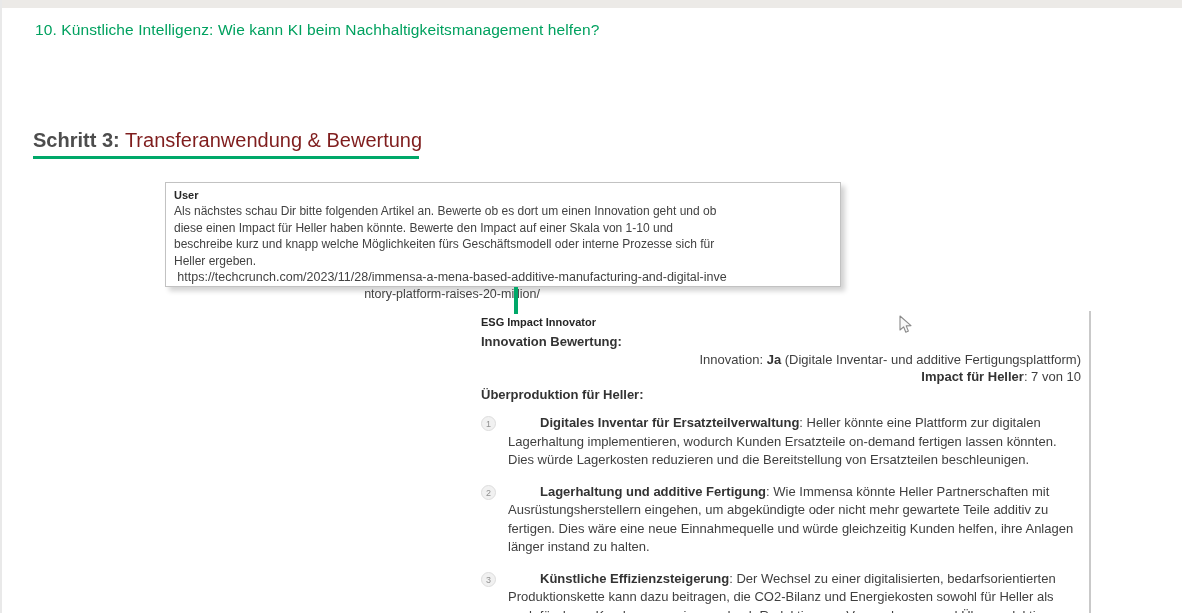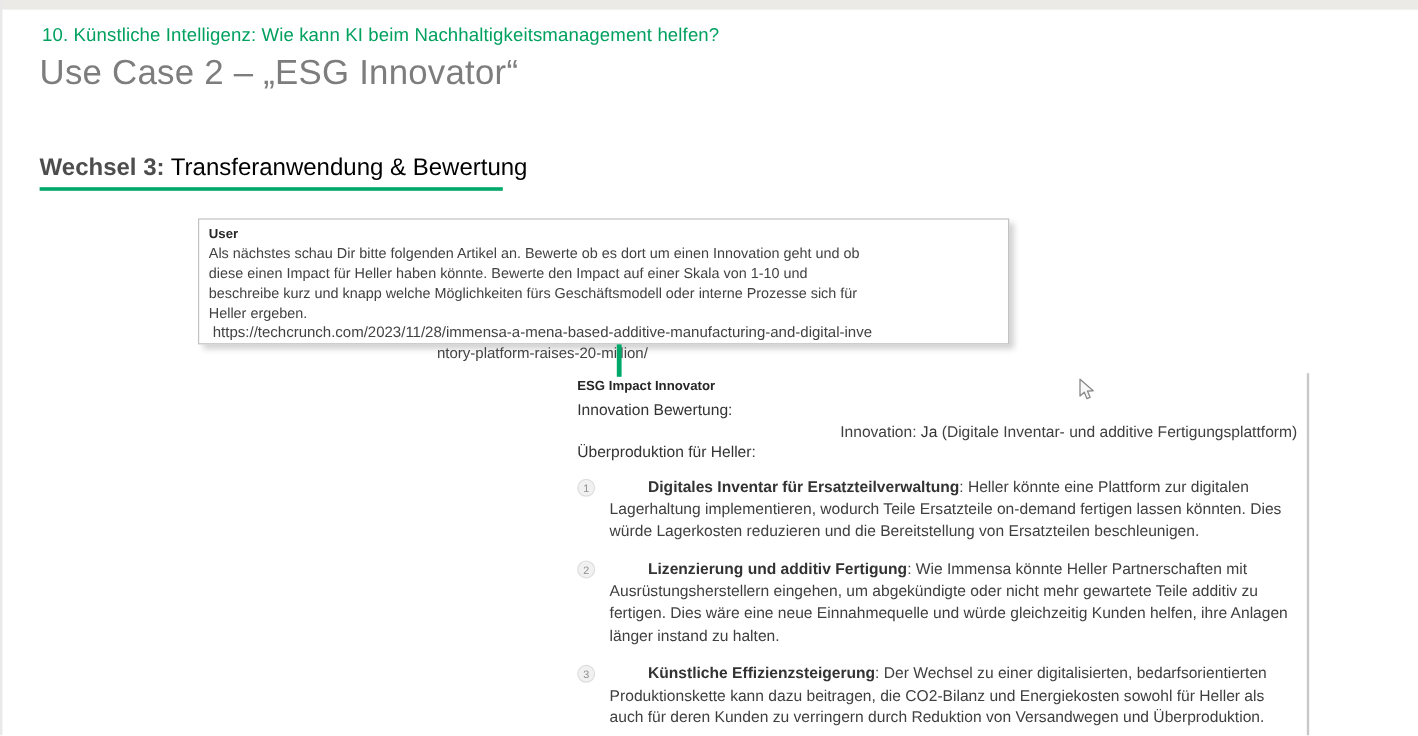--- a/index.html
+++ b/index.html
@@ -108,7 +108,6 @@
   <div class="left-edge"></div>
 
   <div class="kicker">10. Künstliche Intelligenz: Wie kann KI beim Nachhaltigkeitsmanagement helfen?</div>
-  <div class="page-title">Use Case 2 – „ESG Innovator“</div>
 
   <div class="step-heading">
     <span class="step-label">Wechsel 3:</span><span class="step-title"> Transferanwendung &amp; Bewertung</span>

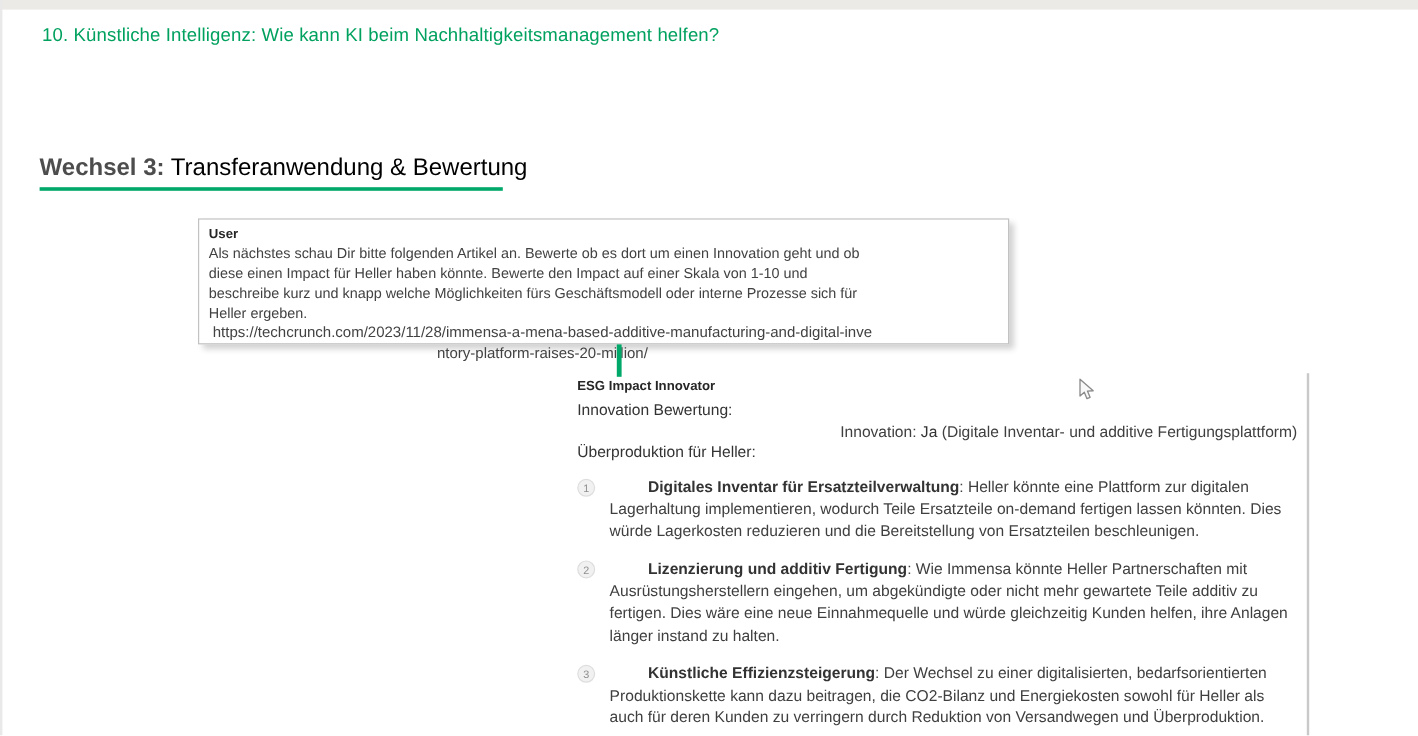--- a/index.html
+++ b/index.html
@@ -110,7 +110,7 @@
   <div class="kicker">10. Künstliche Intelligenz: Wie kann KI beim Nachhaltigkeitsmanagement helfen?</div>
 
   <div class="step-heading">
-    <span class="step-label">Wechsel 3:</span><span class="step-title"> Transferanwendung &amp; Bewertung</span>
+    <span class="step-label">Schritt 3:</span><span class="step-title"> Transferanwendung &amp; Bewertung</span>
   </div>
   <div class="step-underline"></div>
 

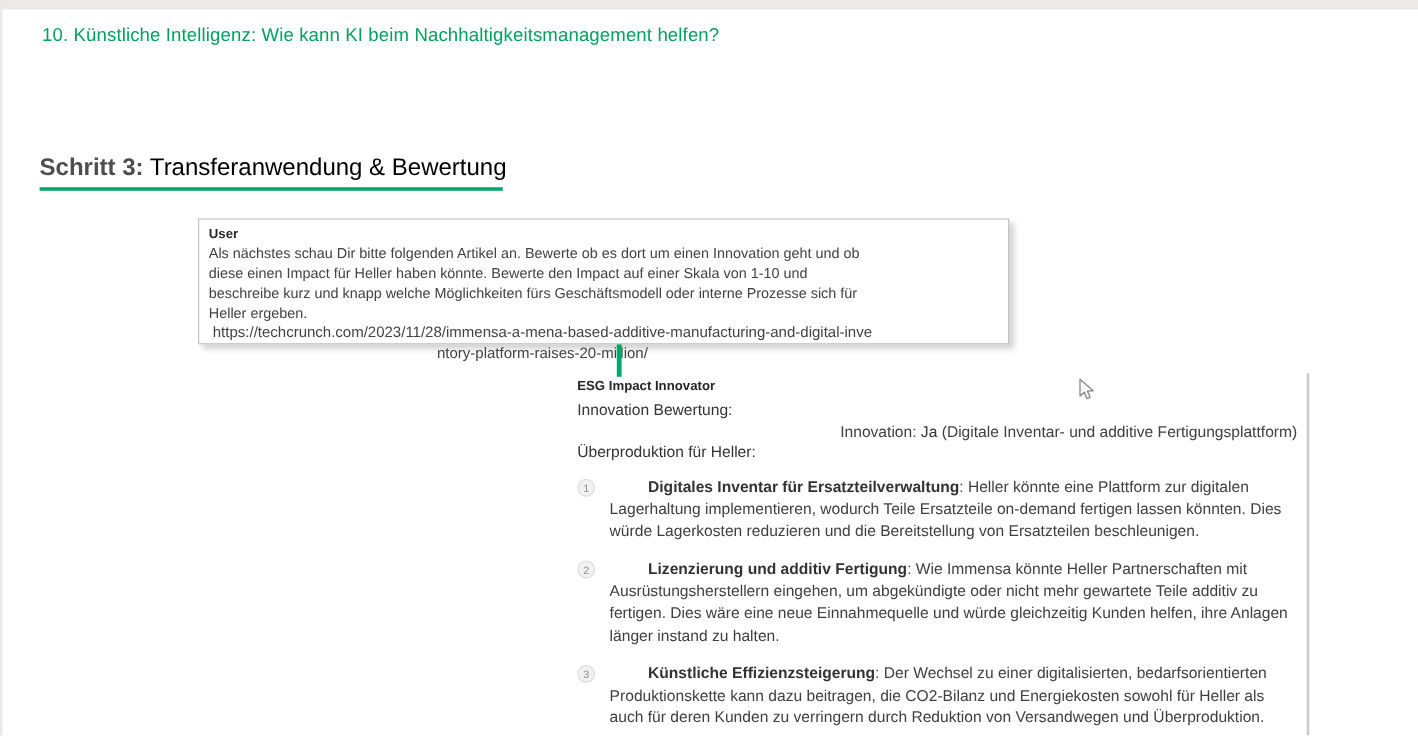--- a/index.html
+++ b/index.html
@@ -30,7 +30,7 @@
     font-size: 20px; white-space: nowrap;
   }
   .step-heading .step-label { font-weight: 700; color: #4d4d4d; }
-  .step-heading .step-title { font-weight: 400; color: #000000; white-space: pre; }
+  .step-heading .step-title { font-weight: 400; color: #7f1d1d; white-space: pre; }
   .step-underline {
     position: absolute; left: 33px; top: 156px;
     width: 386px; height: 3px; background: #00a869;

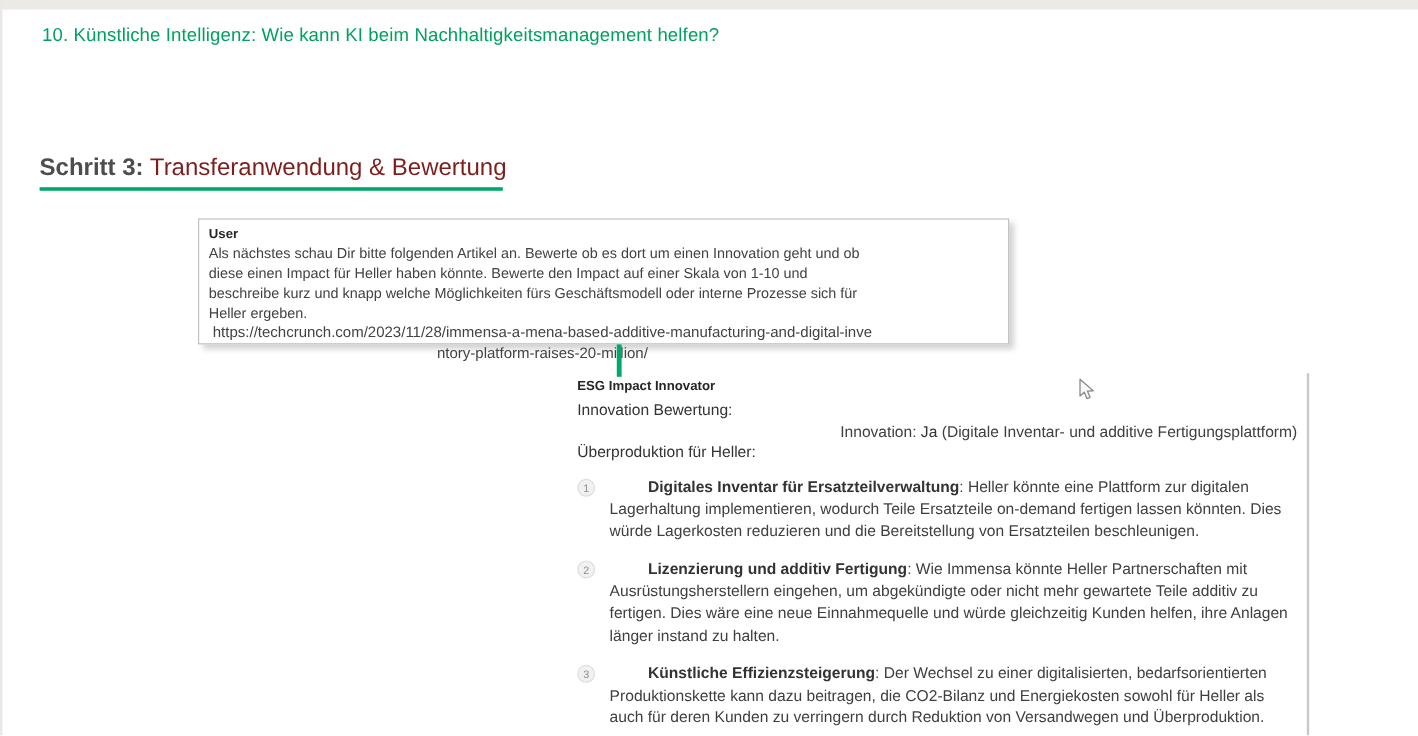--- a/index.html
+++ b/index.html
@@ -70,7 +70,7 @@
   .a-line {
     font-size: 13px; line-height: 17.5px; color: #3f3f3f; text-align: right;
   }
-  .a-line b, .a-heading { font-weight: 400; color: #333; }
+  .a-line b, .a-heading { font-weight: 700; color: #333; }
   .a-heading { font-size: 13px; line-height: 17.5px; }
 
   .num-list { margin-top: 11px; }

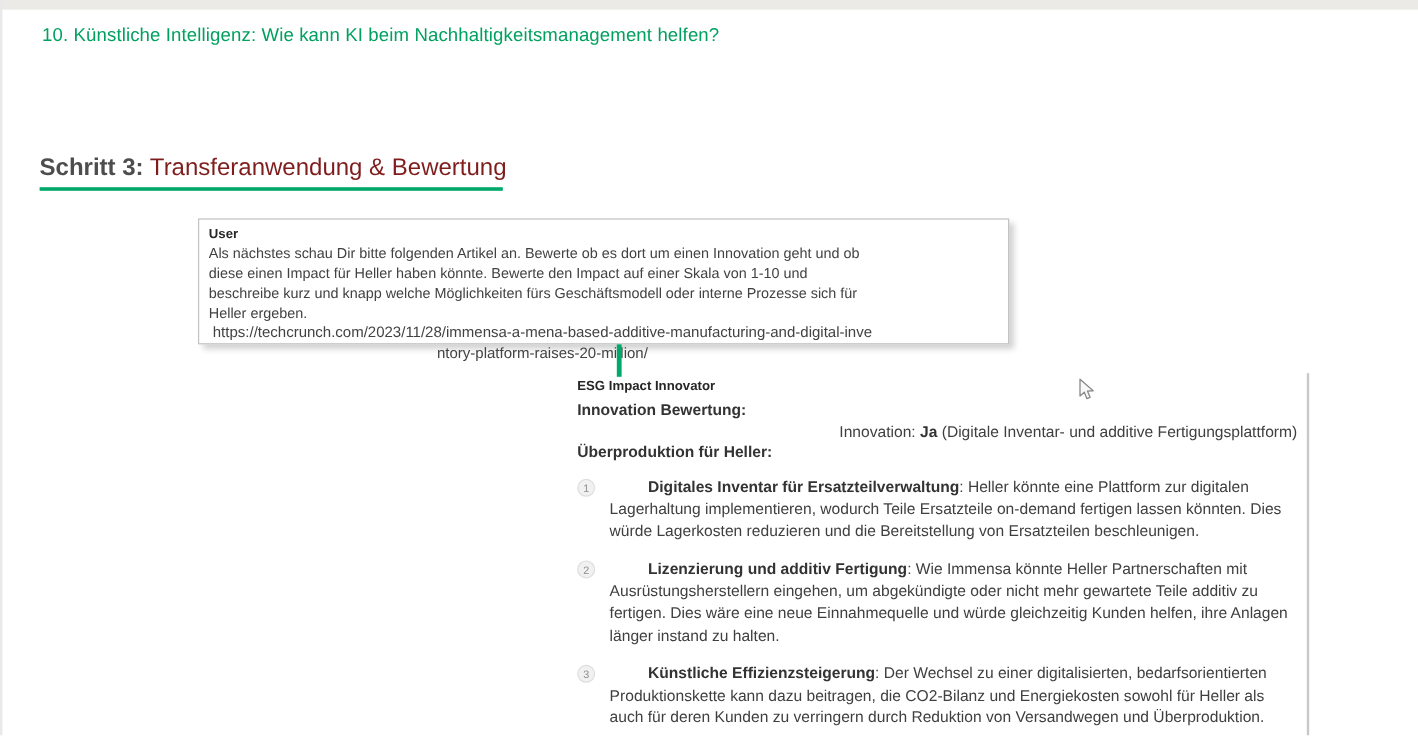--- a/index.html
+++ b/index.html
@@ -128,6 +128,9 @@
     <div class="a-line">
       <span>Innovation: </span><b>Ja</b><span> (Digitale Inventar- und additive Fertigungsplattform)</span>
     </div>
+    <div class="a-line">
+      <b>Impact für Heller</b><span>: 7 von 10</span>
+    </div>
     <div class="a-heading">Überproduktion für Heller:</div>
 
     <div class="num-list">

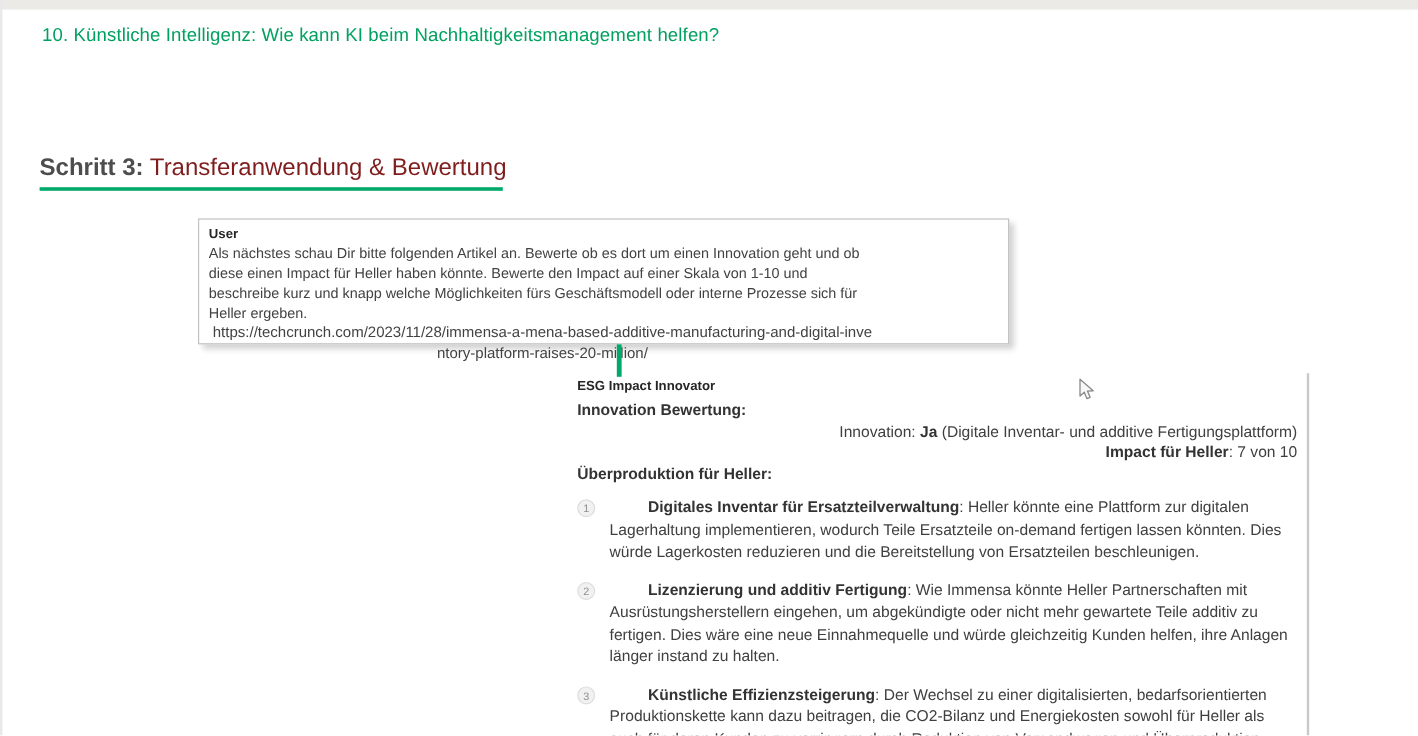--- a/index.html
+++ b/index.html
@@ -136,7 +136,7 @@
     <div class="num-list">
       <div class="num-item">
         <span class="num-badge">1</span>
-        <span><b>Digitales Inventar für Ersatzteilverwaltung</b><span>: Heller könnte eine Plattform zur digitalen Lagerhaltung implementieren, wodurch Teile Ersatzteile on-demand fertigen lassen könnten. Dies würde Lagerkosten reduzieren und die Bereitstellung von Ersatzteilen beschleunigen.</span></span>
+        <span><b>Digitales Inventar für Ersatzteilverwaltung</b><span>: Heller könnte eine Plattform zur digitalen Lagerhaltung implementieren, wodurch Kunden Ersatzteile on-demand fertigen lassen könnten. Dies würde Lagerkosten reduzieren und die Bereitstellung von Ersatzteilen beschleunigen.</span></span>
       </div>
       <div class="num-item">
         <span class="num-badge">2</span>

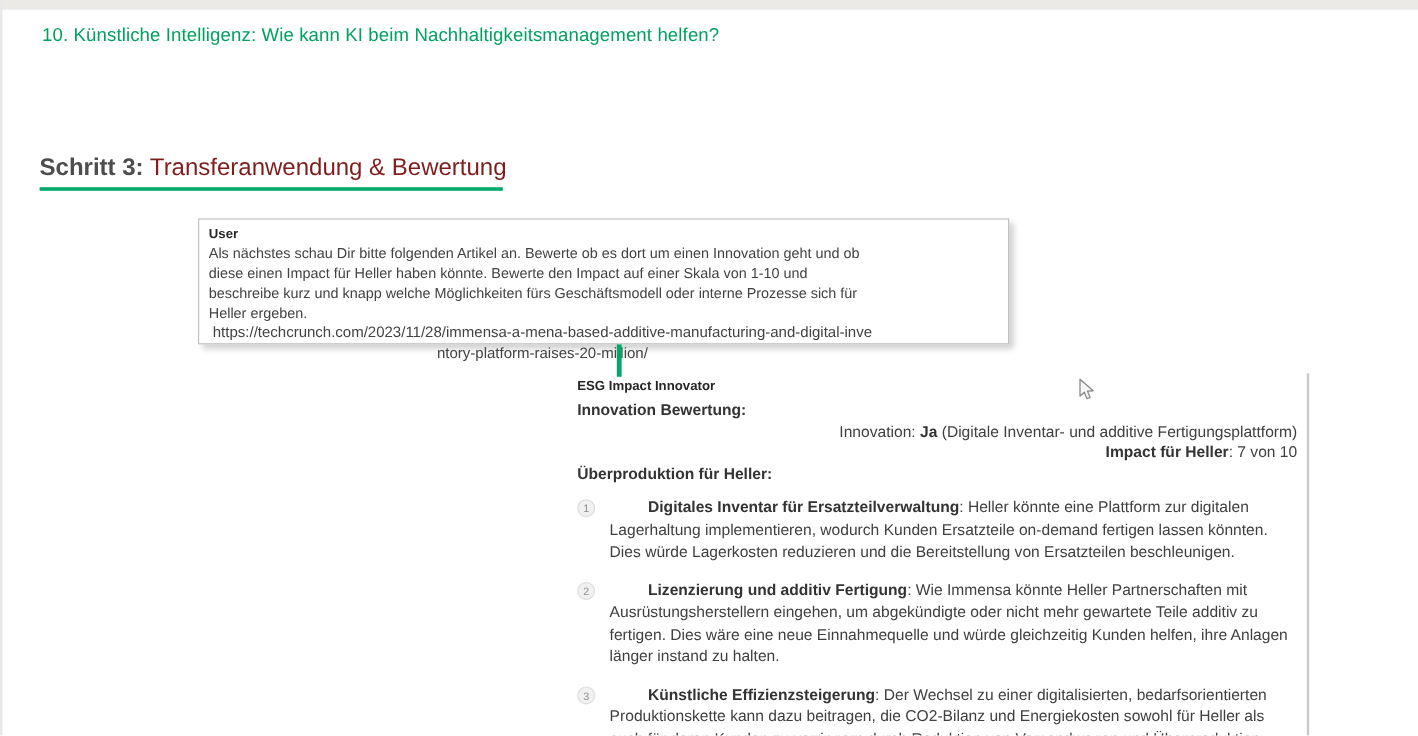--- a/index.html
+++ b/index.html
@@ -140,7 +140,7 @@
       </div>
       <div class="num-item">
         <span class="num-badge">2</span>
-        <span><b>Lizenzierung und additiv Fertigung</b><span>: Wie Immensa könnte Heller Partnerschaften mit Ausrüstungsherstellern eingehen, um abgekündigte oder nicht mehr gewartete Teile additiv zu fertigen. Dies wäre eine neue Einnahmequelle und würde gleichzeitig Kunden helfen, ihre Anlagen länger instand zu halten.</span></span>
+        <span><b>Lagerhaltung und additive Fertigung</b><span>: Wie Immensa könnte Heller Partnerschaften mit Ausrüstungsherstellern eingehen, um abgekündigte oder nicht mehr gewartete Teile additiv zu fertigen. Dies wäre eine neue Einnahmequelle und würde gleichzeitig Kunden helfen, ihre Anlagen länger instand zu halten.</span></span>
       </div>
       <div class="num-item">
         <span class="num-badge">3</span>

